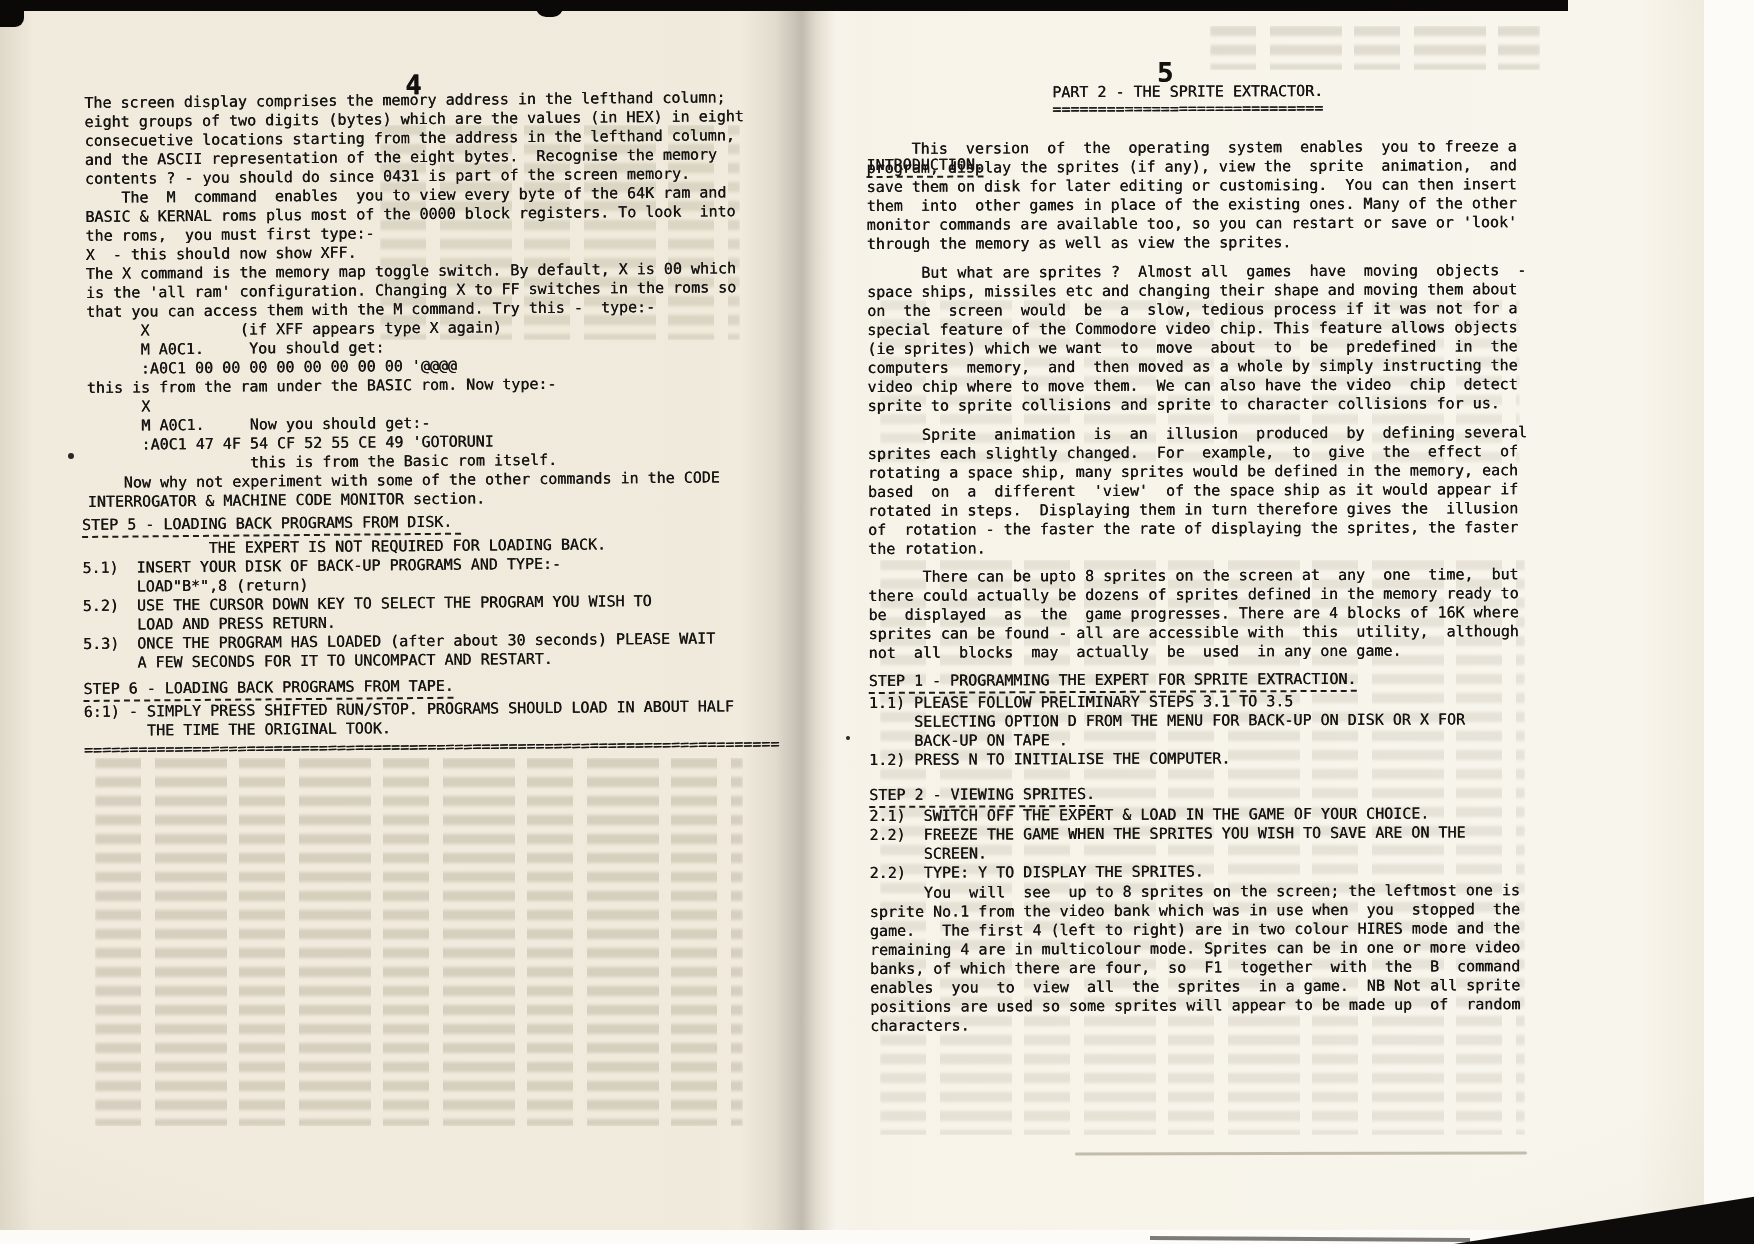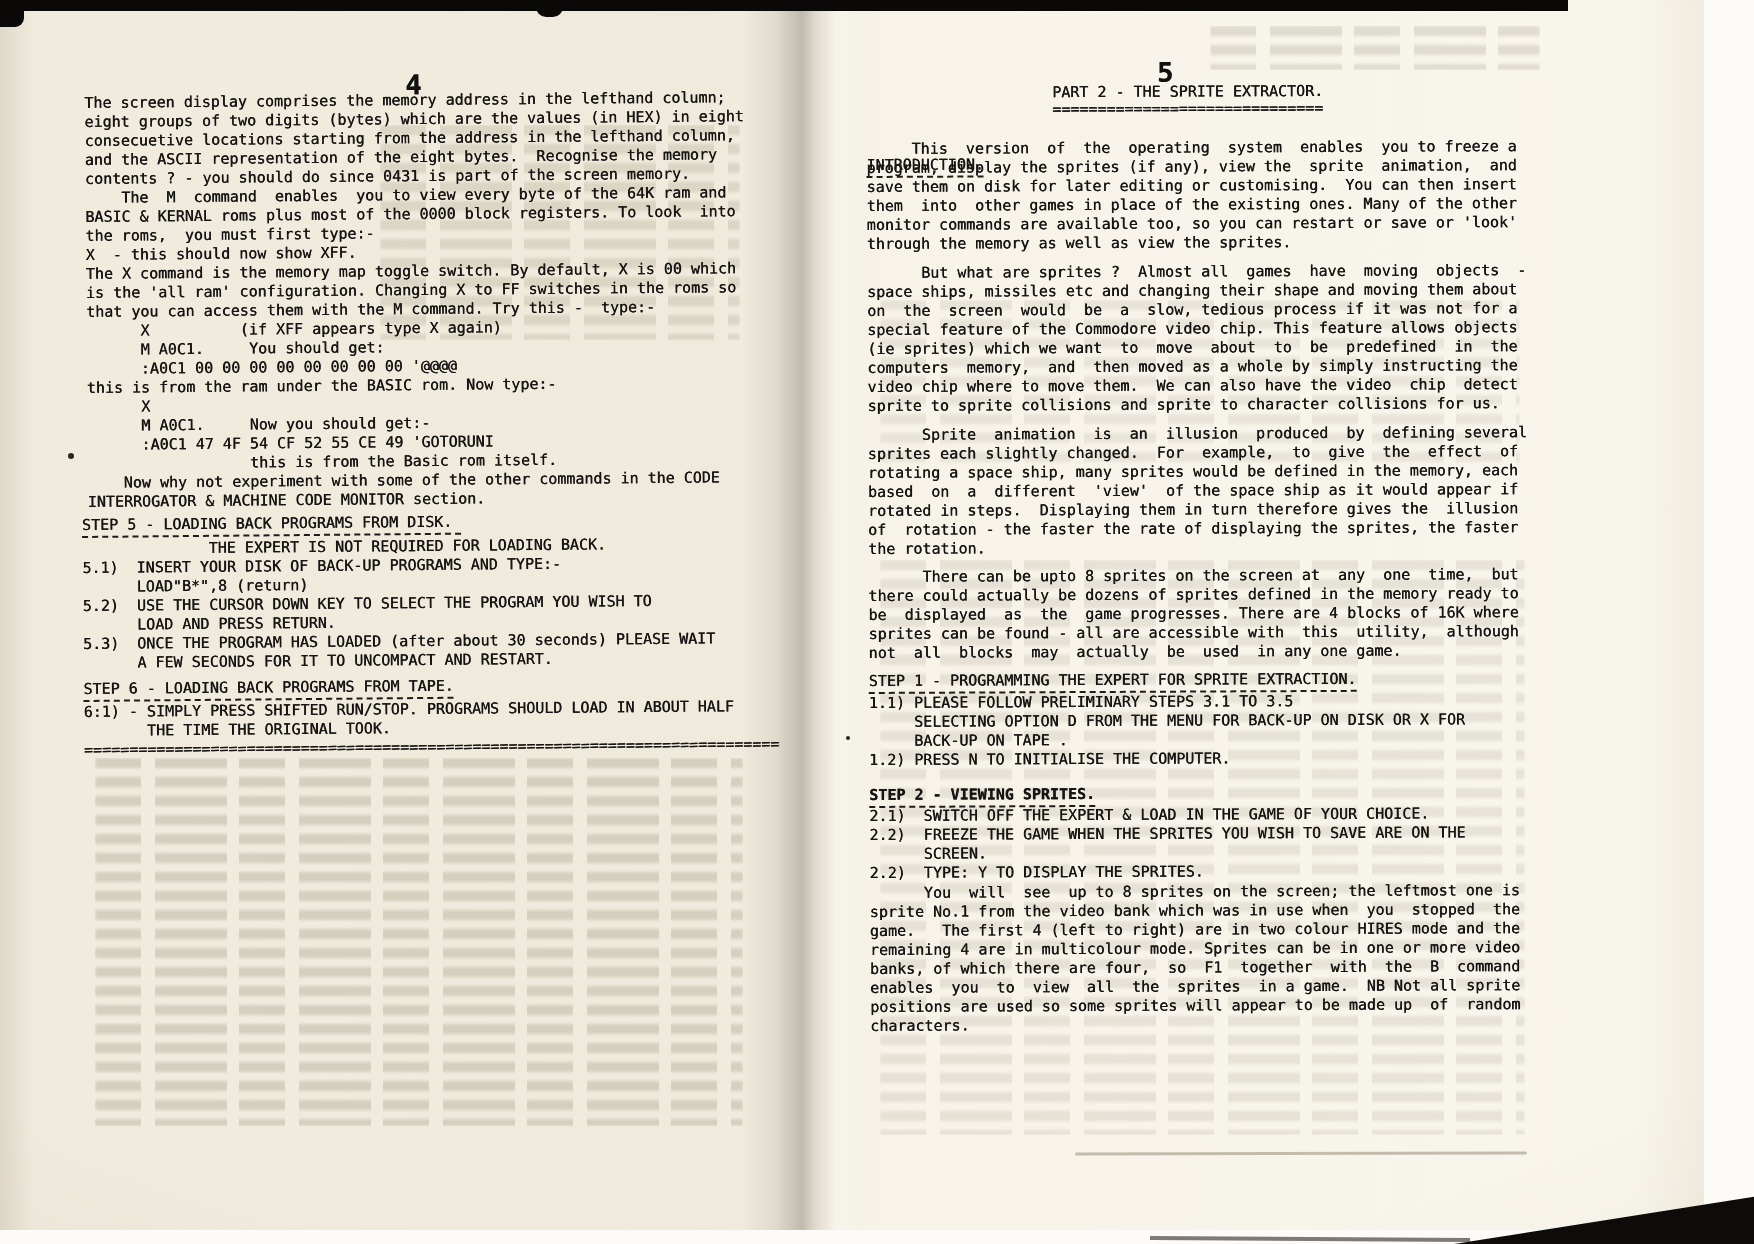--- a/index.html
+++ b/index.html
@@ -145,7 +145,7 @@
      BACK-UP ON TAPE .
 1.2) PRESS N TO INITIALISE THE COMPUTER.</pre>
 
-    <div class="t" style="left:4px;top:728px;font-weight:bold;"><span class="head">STEP 2 - VIEWING SPRITES.</span></div>
+    <div class="t" style="left:4px;top:728px;"><span class="head">STEP 2 - VIEWING SPRITES.</span></div>
 
     <pre class="t" style="left:4px;top:749px;">2.1)  SWITCH OFF THE EXPERT &amp; LOAD IN THE GAME OF YOUR CHOICE.
 2.2)  FREEZE THE GAME WHEN THE SPRITES YOU WISH TO SAVE ARE ON THE

